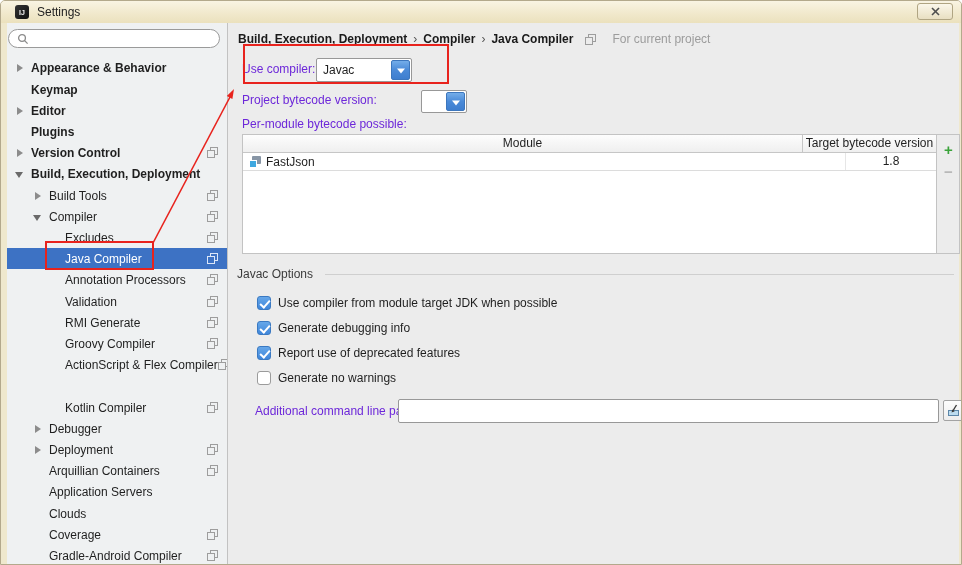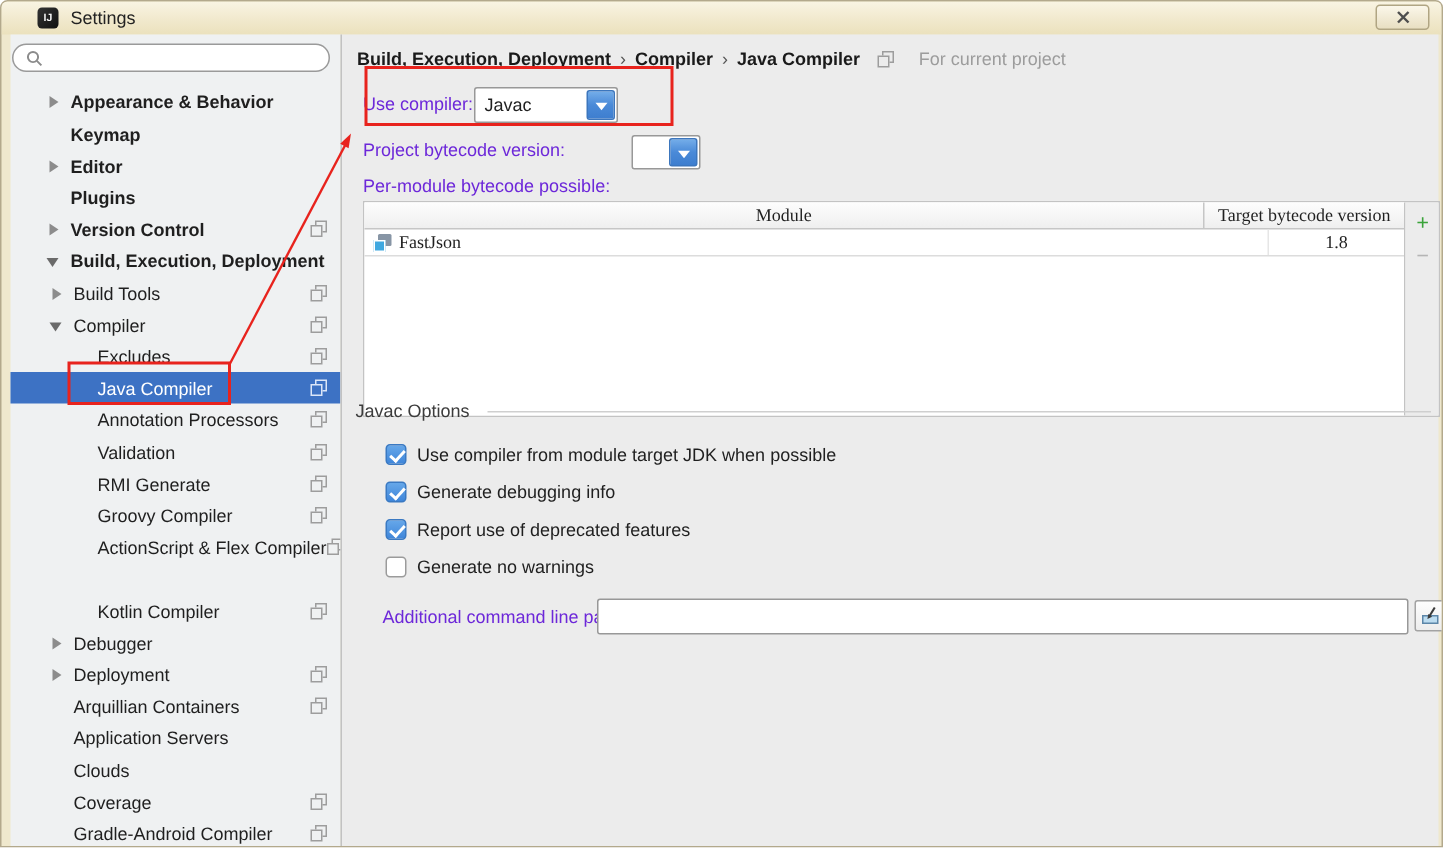--- a/index.html
+++ b/index.html
@@ -11,7 +11,7 @@
   
   .titlebar{position:absolute;left:0;top:0;width:100%;height:22px;
             background:linear-gradient(180deg,#f9f4e3 0%,#f1e9cd 55%,#ebe1bd 100%);
-            display:flex;align-items:center;padding:0 8px 0 24px;}
+            display:flex;align-items:center;padding:0 8px 0 14px;}
   .app-icon{width:14px;height:14px;border-radius:3px;background:linear-gradient(135deg,#333,#111);
             color:#f5f5f5;font-size:7px;font-weight:bold;display:flex;align-items:center;justify-content:center;
             margin-right:8px;letter-spacing:0;}

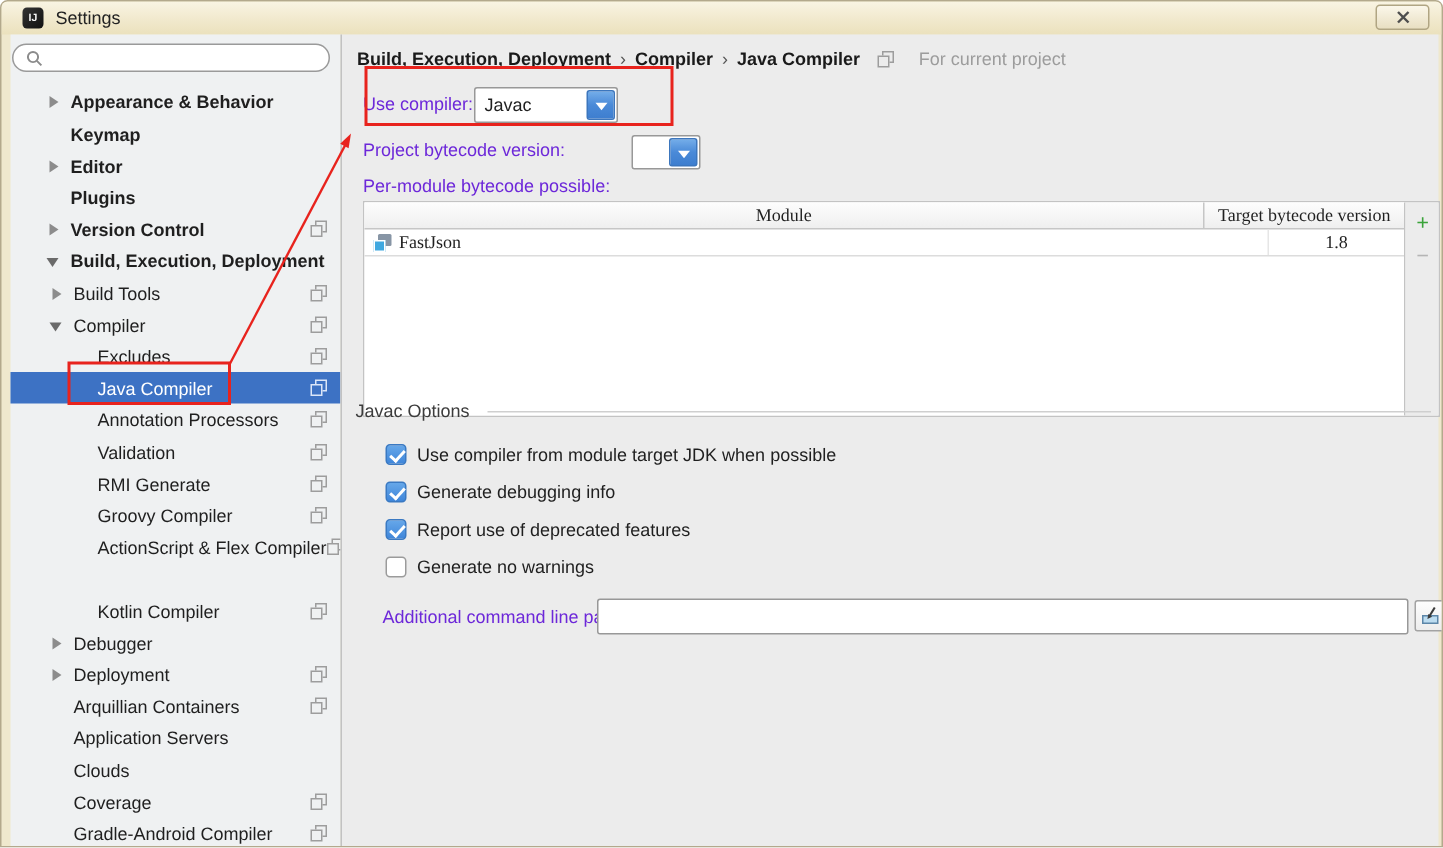--- a/index.html
+++ b/index.html
@@ -34,7 +34,7 @@
   
   .trow{position:absolute;left:0;width:220px;height:21px;display:flex;align-items:center;cursor:pointer;}
   .trow .tl{white-space:nowrap;}
-  .l1{padding-left:24px;font-weight:bold;}
+  .l1{padding-left:8px;font-weight:bold;}
   .l2{padding-left:26px;}
   .l3{padding-left:42px;}
   .tw{width:10px;height:10px;margin-right:6px;position:relative;flex:none;}

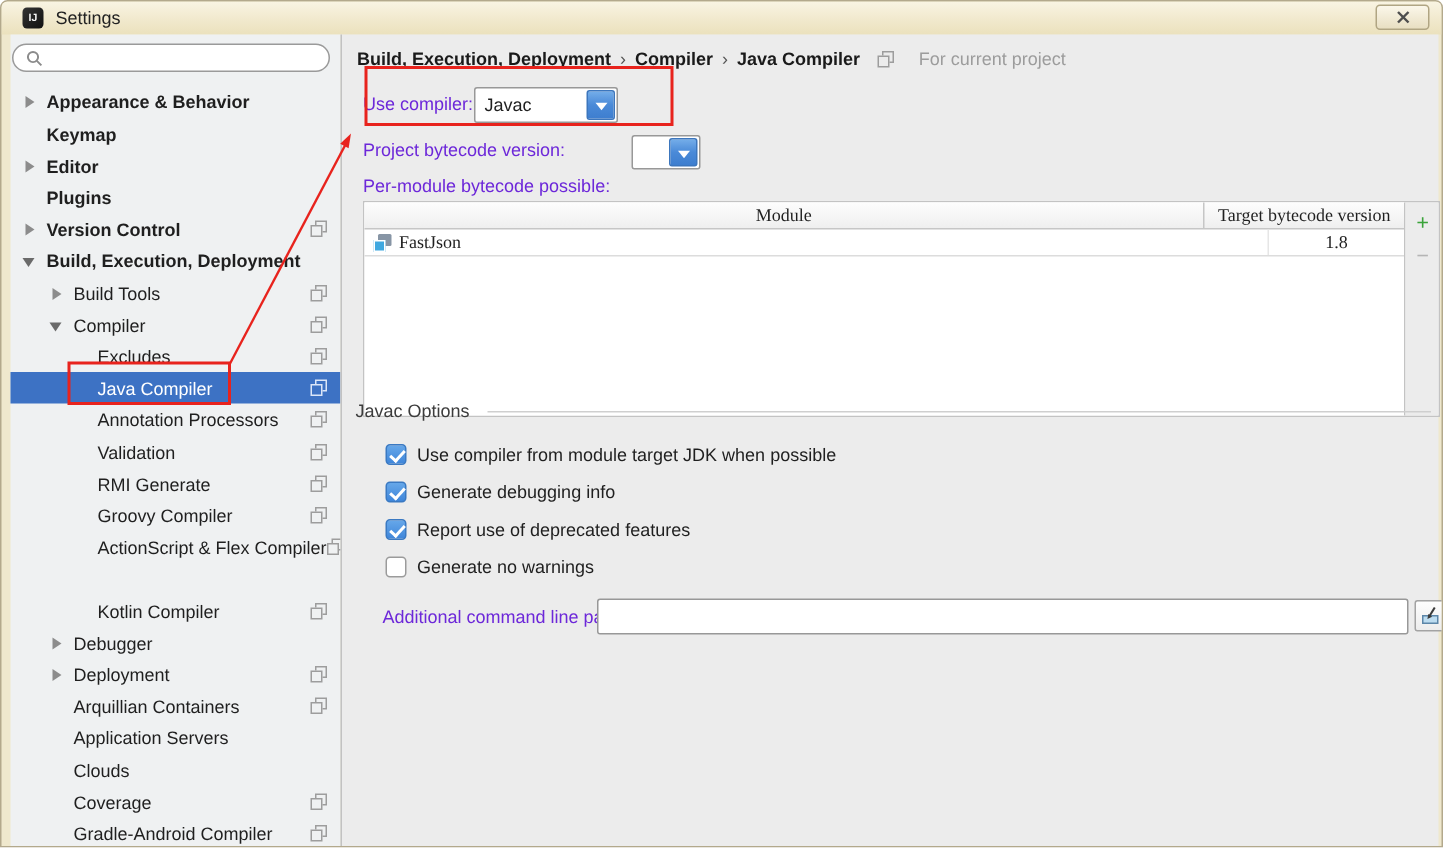--- a/index.html
+++ b/index.html
@@ -69,8 +69,8 @@
                border-top:5px solid #fff;border-left:4px solid transparent;border-right:4px solid transparent;}
 
   
-  .tablewrap{position:absolute;left:14px;top:111px;width:718px;height:144px;border:1px solid #c3c3c3;
-             background:#fff;display:flex;font-family:Liberation Serif, serif;}
+  .tablewrap{position:absolute;left:14px;top:111px;width:718px;height:120px;border:1px solid #c3c3c3;
+             background:#fff;display:flex;}
   .tbl{width:694px;border-right:1px solid #c3c3c3;background:#fff;}
   .thead{display:flex;height:18px;background:linear-gradient(180deg,#fdfdfd,#efefef);
          border-bottom:1px solid #c6c6c6;align-items:center;}

